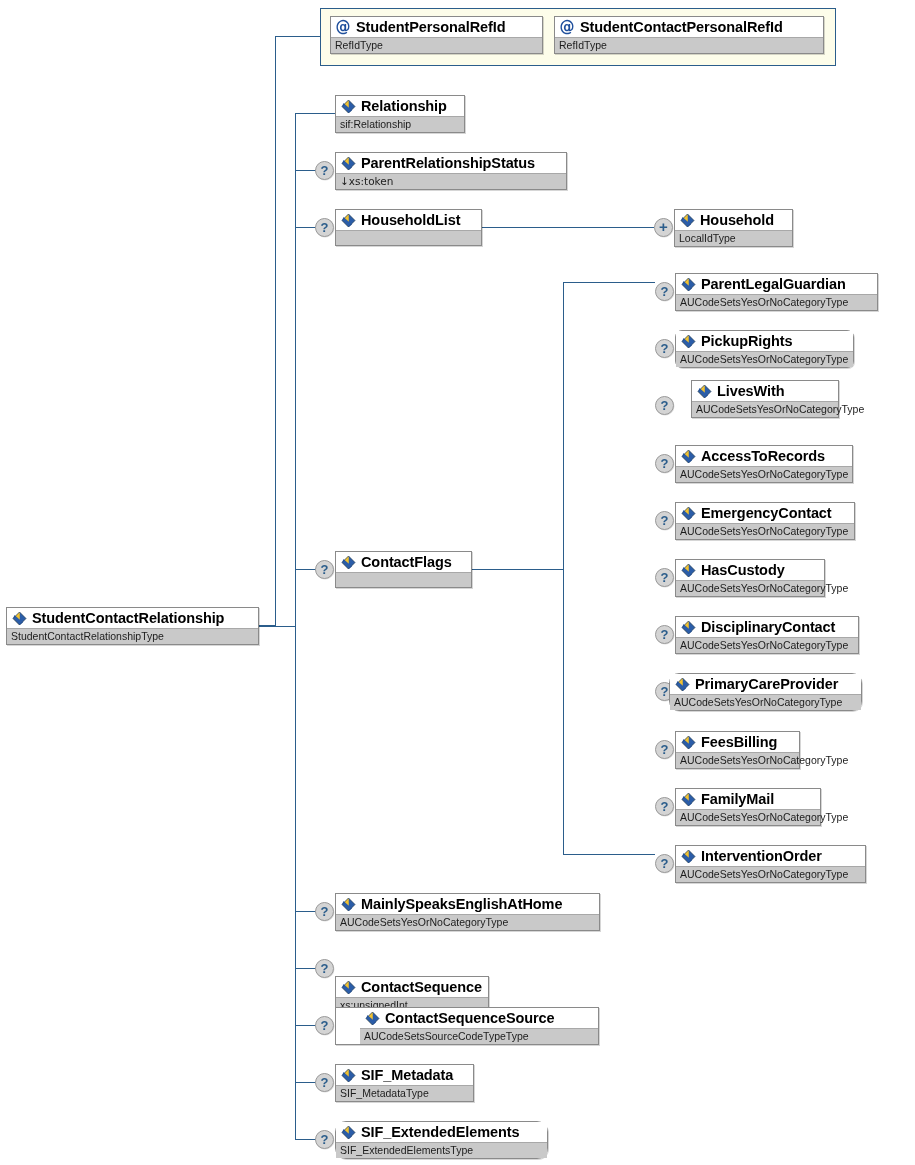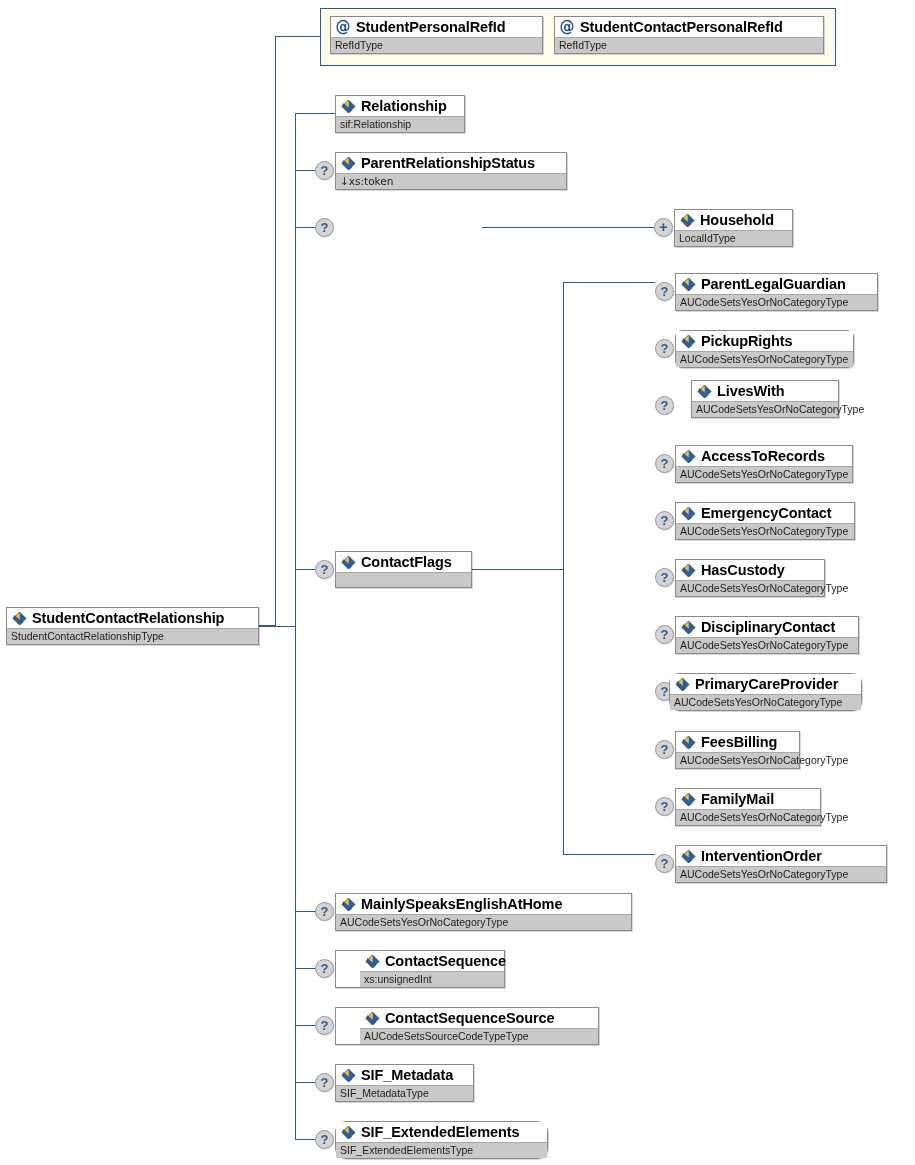--- a/index.html
+++ b/index.html
@@ -223,6 +223,23 @@
   </div>
 
   <div class="badge" style="left:315px; top:218px;">?</div>
+  <div class="node" style="left:335px; top:209px; width:147px;">
+    <div class="name-row">
+      <span class="icon icon-element">
+        <svg viewBox="0 0 15 15" width="15" height="15">
+            <polygon points="7.5,1 14,7.5 7.5,14 1,7.5" fill="#f2c230"></polygon>
+            <path d="M7.5,1 L14,7.5 L7.5,14 Z" fill="#2b5da8"></path>
+            <path d="M1,7.5 L7.5,1 L7.5,14 Z" fill="#f2c230"></path>
+            <path d="M2.5,4 L11,11.5 L7.5,14 L1,7.5 Z" fill="#2b5da8"></path>
+            <polygon points="7.5,1 14,7.5 7.5,14 1,7.5" fill="none" stroke="#1b3f74" stroke-width="0.7"></polygon>
+          </svg>
+      </span>
+      <span class="name-txt">HouseholdList</span>
+    </div>
+    <div class="type-row">
+      <span class="type-txt"></span>
+    </div>
+  </div>
 
   <div class="badge plus" style="left:654px; top:218px;">+</div>
   <div class="node" style="left:674px; top:209px; width:119px;">

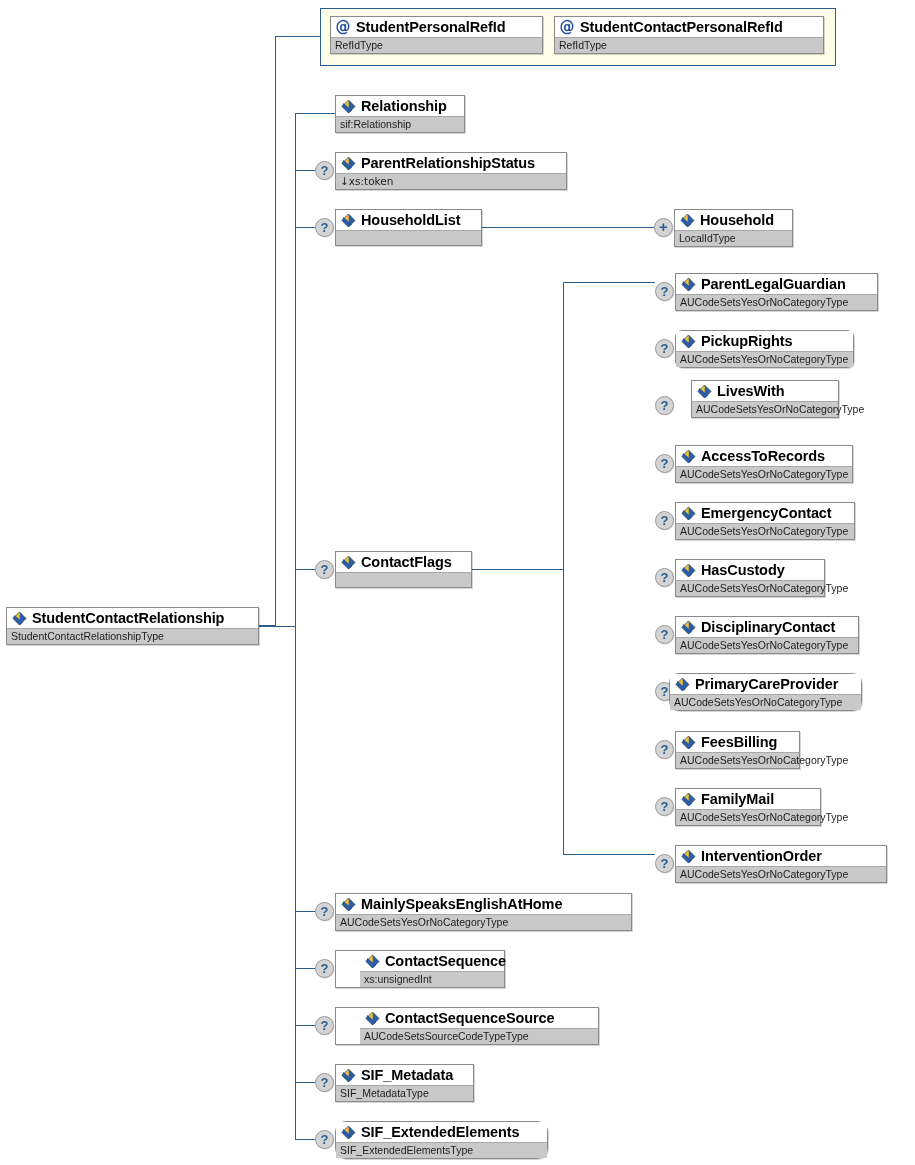--- a/index.html
+++ b/index.html
@@ -556,7 +556,7 @@
         </div>
       </div>
       <div class="badge" style="left: 655px; top: 854px;">?</div>
-      <div class="node" style="left: 675px; top: 845px; width: 212px;">
+      <div class="node" style="left: 675px; top: 845px; width: 191px;">
         <div class="name-row">
           <span class="icon icon-element">
             <svg viewBox="0 0 15 15" width="15" height="15">

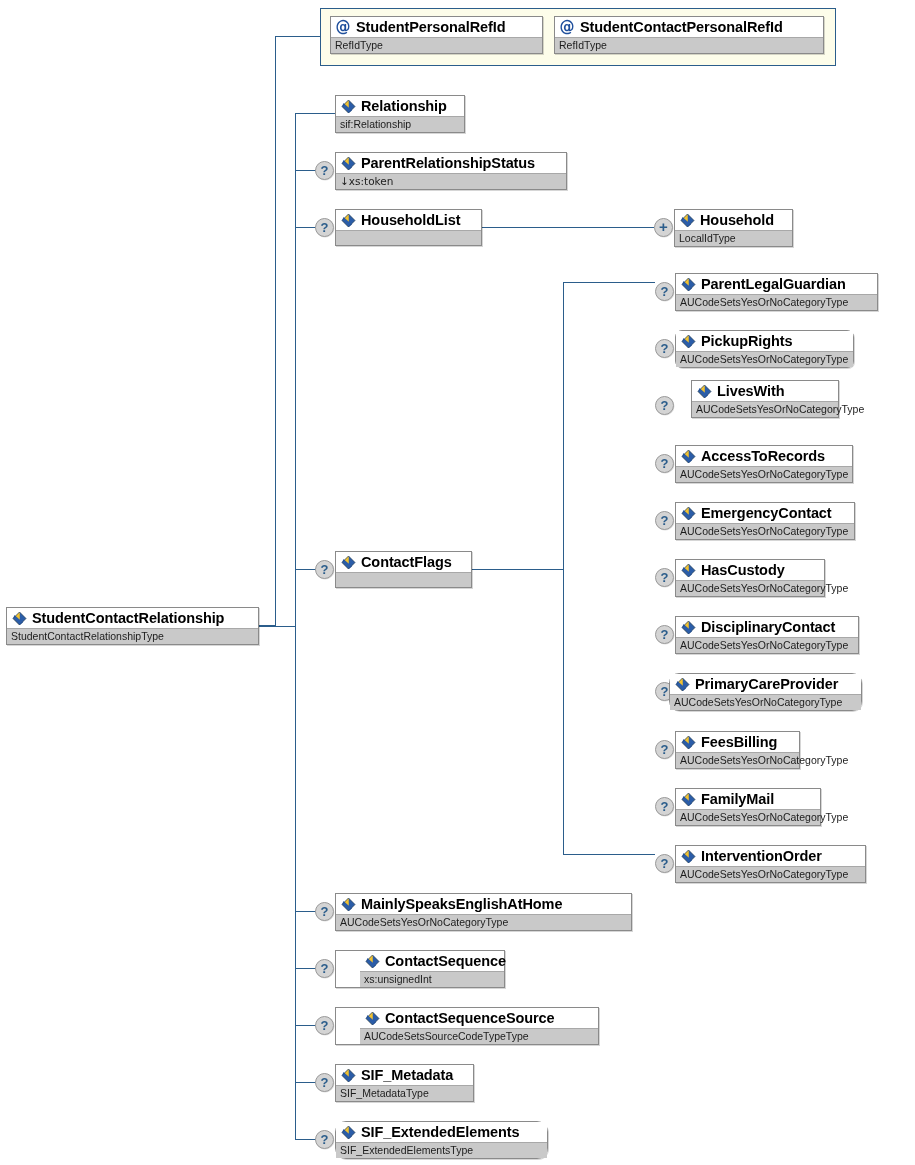--- a/index.html
+++ b/index.html
@@ -280,7 +280,7 @@
   </div>
 
   <div class="badge" style="left:315px; top:902px;">?</div>
-  <div class="node" style="left:335px; top:893px; width:297px;">
+  <div class="node" style="left:335px; top:893px; width:265px;">
     <div class="name-row">
       <span class="icon icon-element">
         <svg viewBox="0 0 15 15" width="15" height="15">

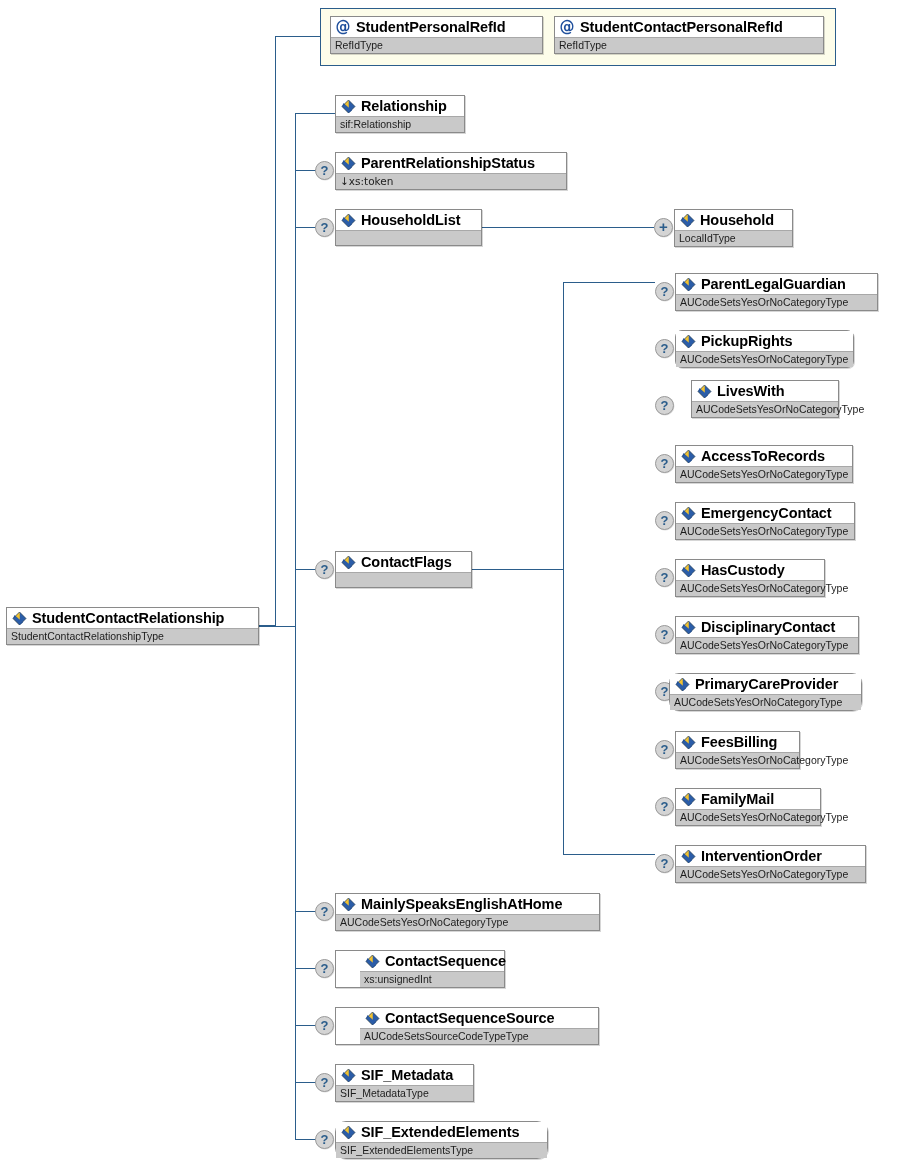--- a/index.html
+++ b/index.html
@@ -299,7 +299,7 @@
   </div>
 
   <div class="badge" style="left:315px; top:959px;">?</div>
-  <div class="node" style="left:335px; top:950px; width:170px;padding-left:24px;">
+  <div class="node" style="left:335px; top:976px; width:154px;">
     <div class="name-row">
       <span class="icon icon-element">
         <svg viewBox="0 0 15 15" width="15" height="15">

